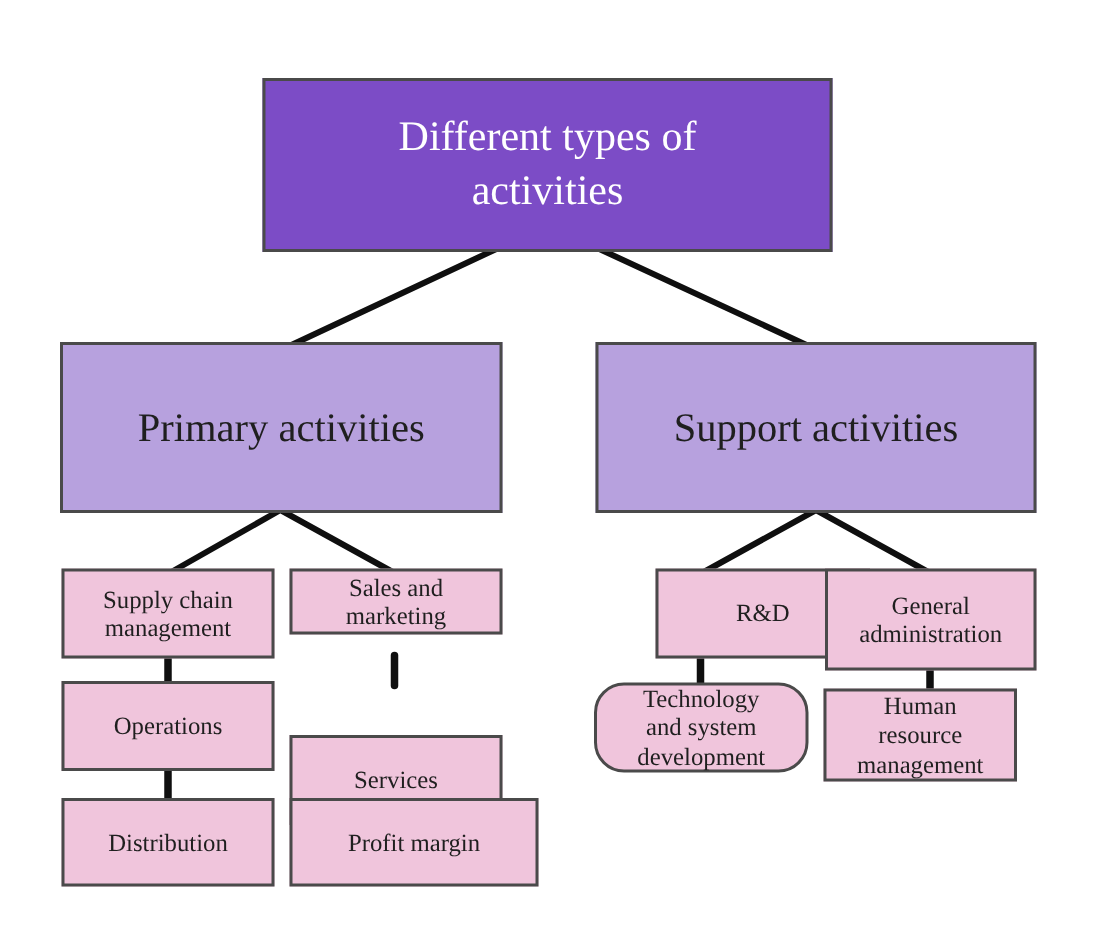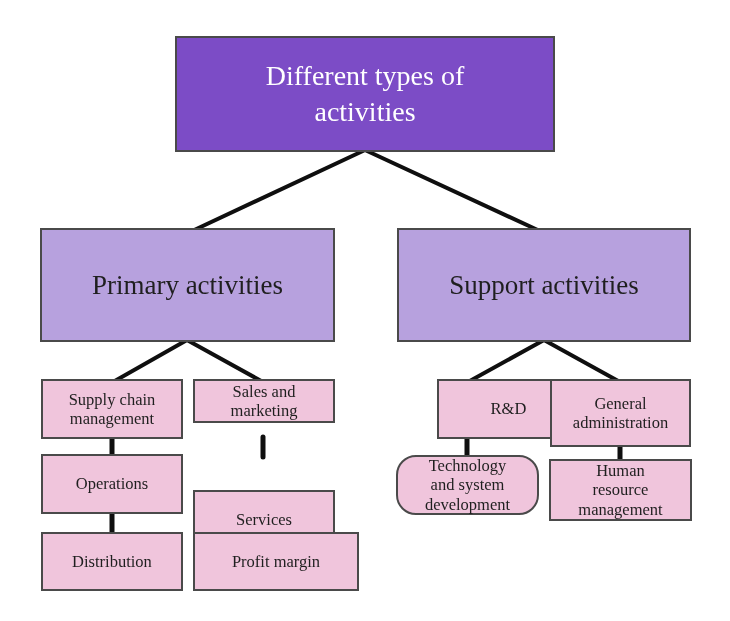--- a/index.html
+++ b/index.html
@@ -54,7 +54,7 @@
     white-space: pre-line;
     color: var(--text);
   }
-  .box.root { background: var(--root-fill); }
+  .box.root { background: var(--root-fill); margin-top: 16px; }
   .box.root .label {
     color: var(--root-text);
     font-size: 28px;

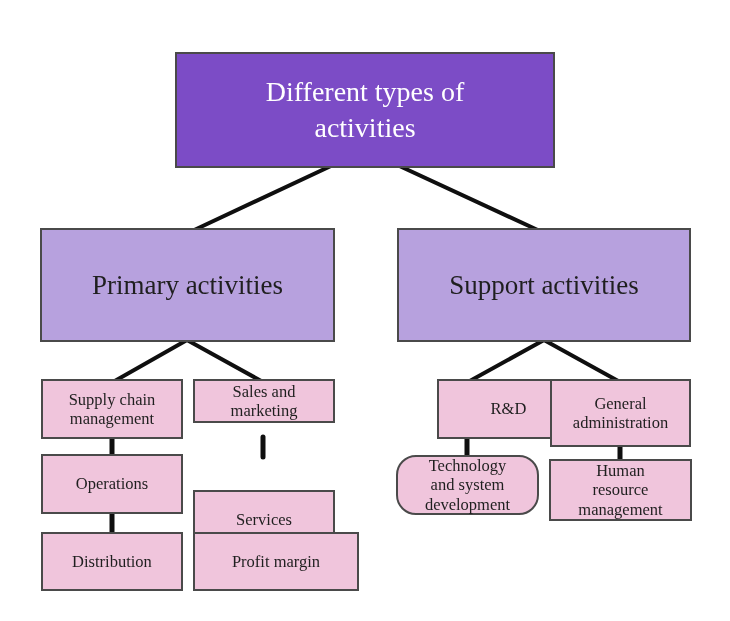--- a/index.html
+++ b/index.html
@@ -141,7 +141,7 @@
 development</span>
   </div>
 
-  <div class="box leaf" style="left:549px; top:459px; width:143px; height:62px;">
+  <div class="box leaf" style="left:549px; top:459px; width:129px; height:62px;">
     <span class="label">Human
 resource
 management</span>

